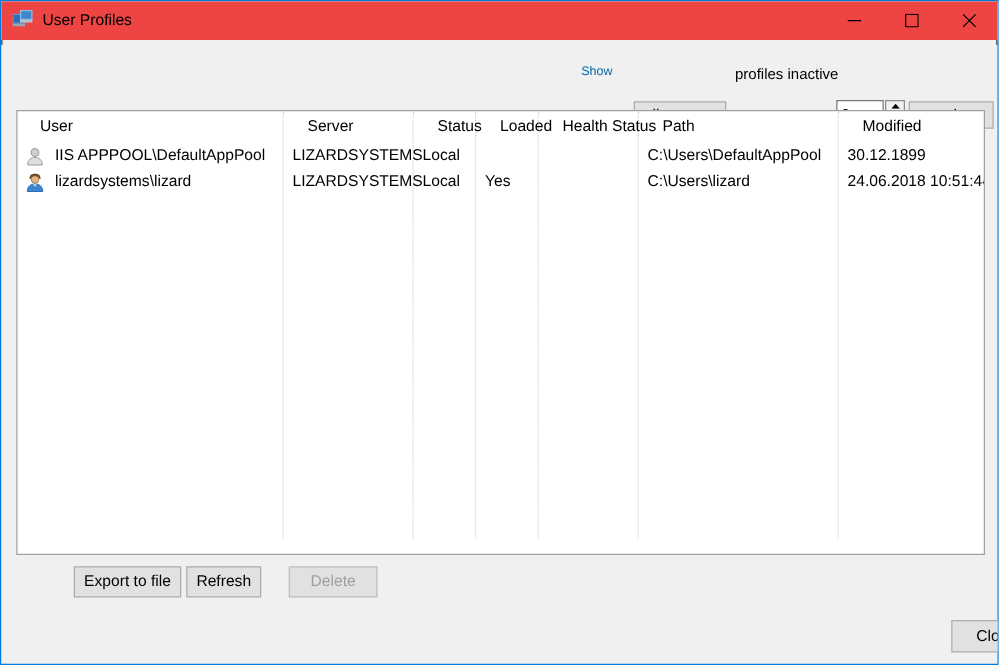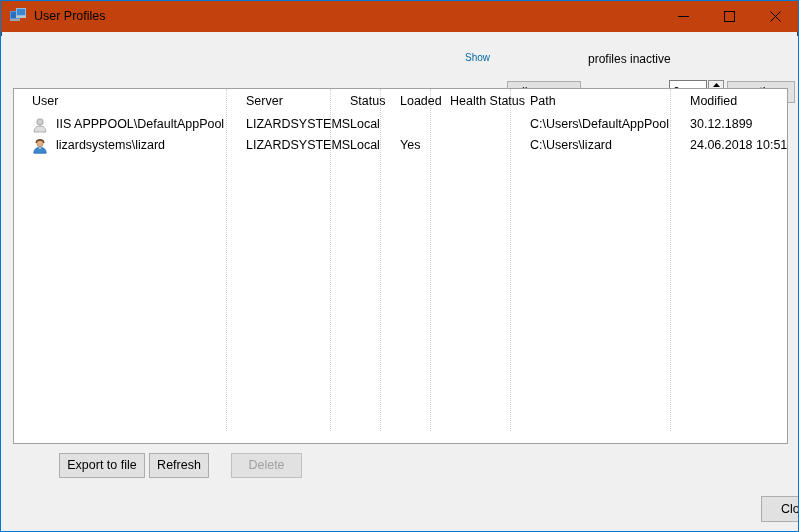--- a/index.html
+++ b/index.html
@@ -28,7 +28,7 @@
     left: 0; top: 0;
     width: 797px;
     height: 31px;
-    background: #c2410c;
+    background: #ef4444;
     border-bottom: 4px solid #404040;
   }
   #title-icon {

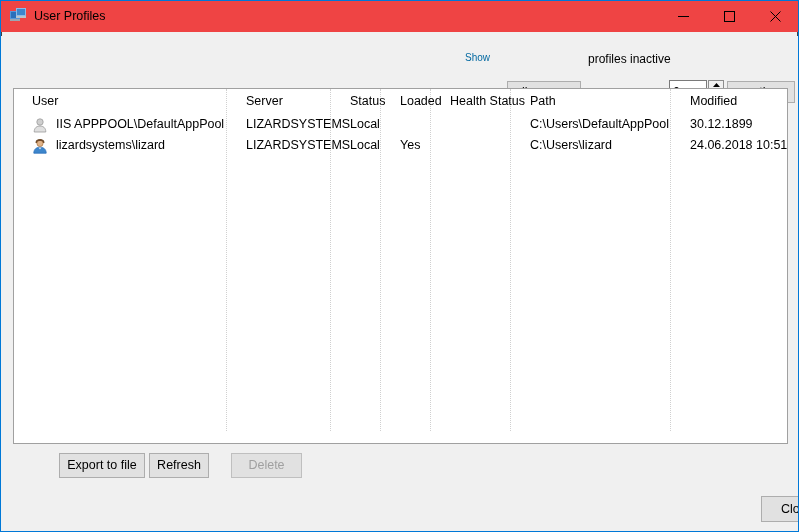--- a/index.html
+++ b/index.html
@@ -174,7 +174,7 @@
   }
   .row {
     position: absolute;
-    left: 12px;
+    left: 0;
     width: 100%;
     height: 21px;
   }

